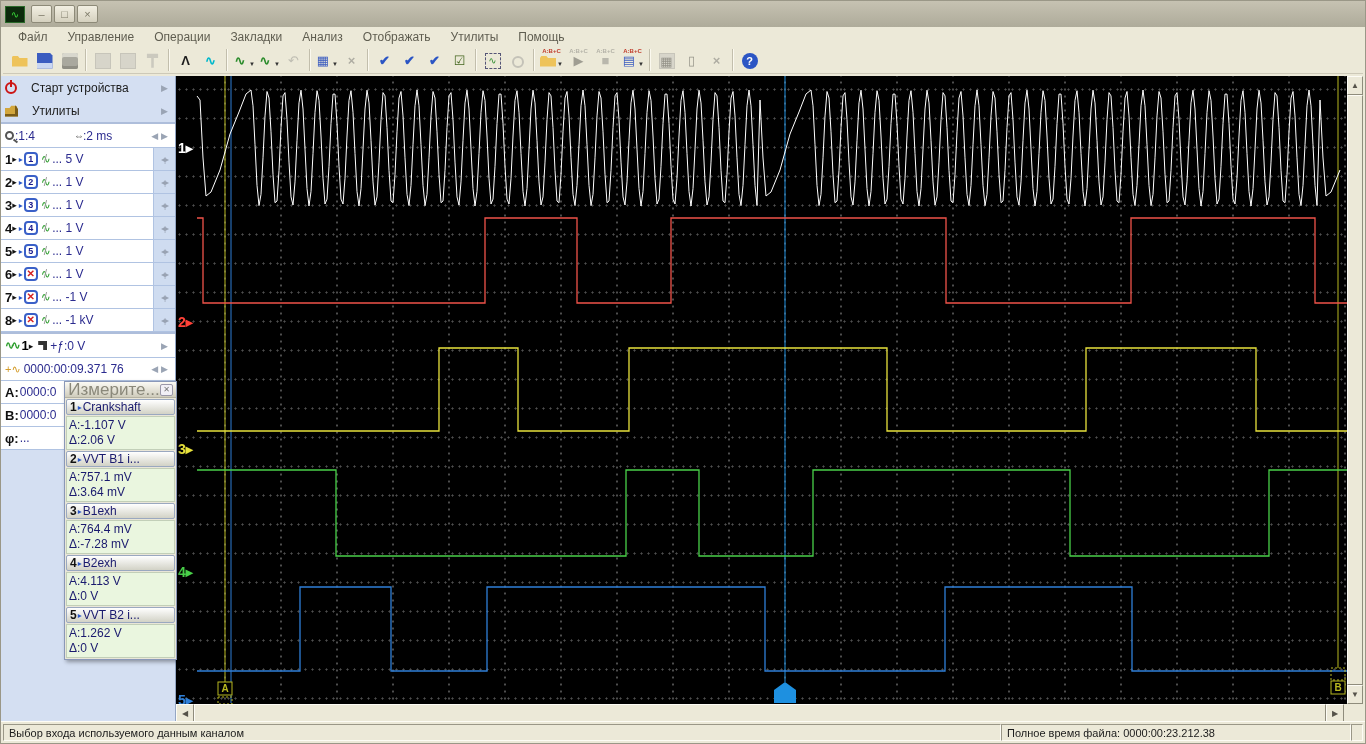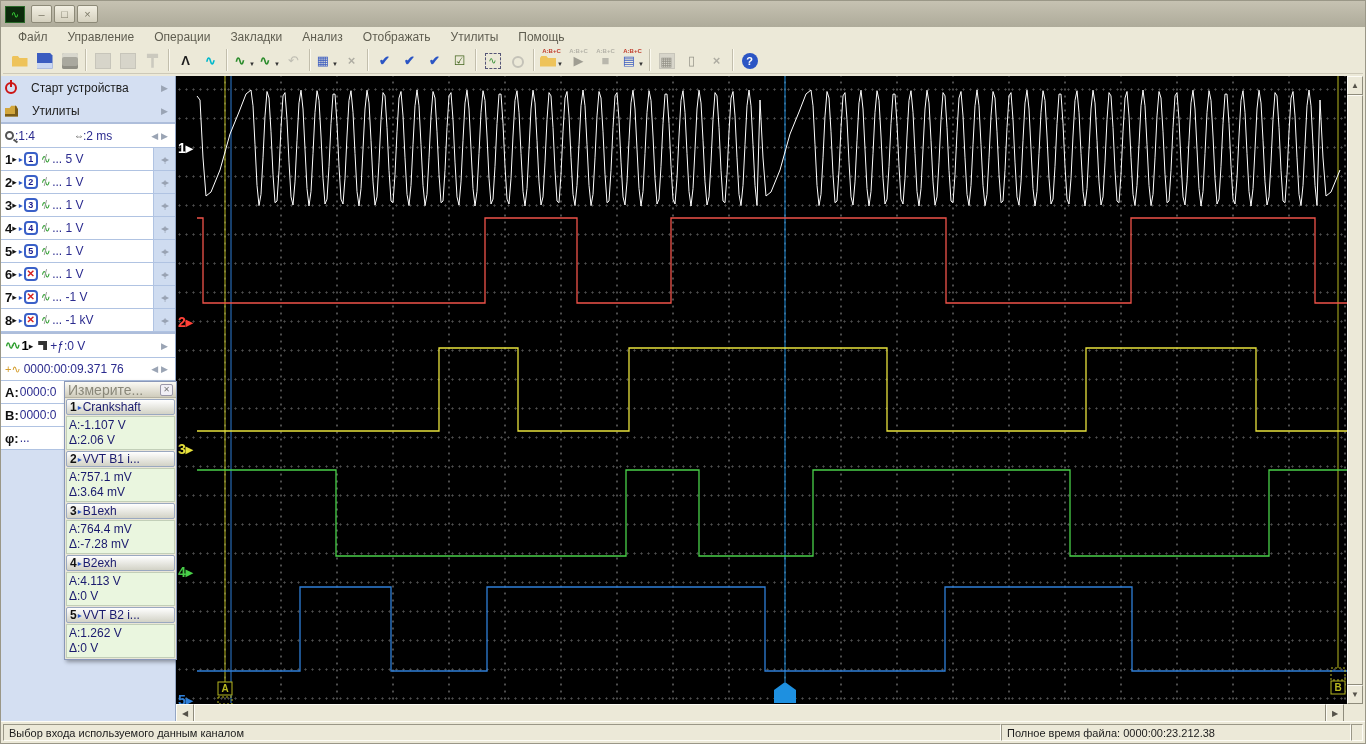--- a/index.html
+++ b/index.html
@@ -90,7 +90,7 @@
   
   .mpanel{position:absolute;left:63px;top:380px;width:113px;background:#e9e6d8;border:1px solid #8a98b8;box-shadow:2px 2px 4px rgba(0,0,0,.35);}
   .mtitle{height:16px;background:linear-gradient(#fbfaf4,#cfccbc);display:flex;align-items:center;padding:0 3px;border-bottom:1px solid #b5b2a2;}
-  .mtitle .t{flex:1;font-size:14px;color:#8a887a;}
+  .mtitle .t{flex:1;font-size:17px;color:#8a887a;text-align:center;}
   .mclose{width:13px;height:12px;border:1px solid #9a97a8;background:#f2f0f6;color:#777;font-size:8px;line-height:10px;text-align:center;border-radius:2px;}
   .m-head{height:16px;background:linear-gradient(#ffffff,#d2d2c6);border:1px solid #9aa8c0;border-radius:2px;display:flex;align-items:center;padding:0 3px;margin:1px;}
   .m-head .n{font-weight:bold;font-size:12px;color:#111;}

